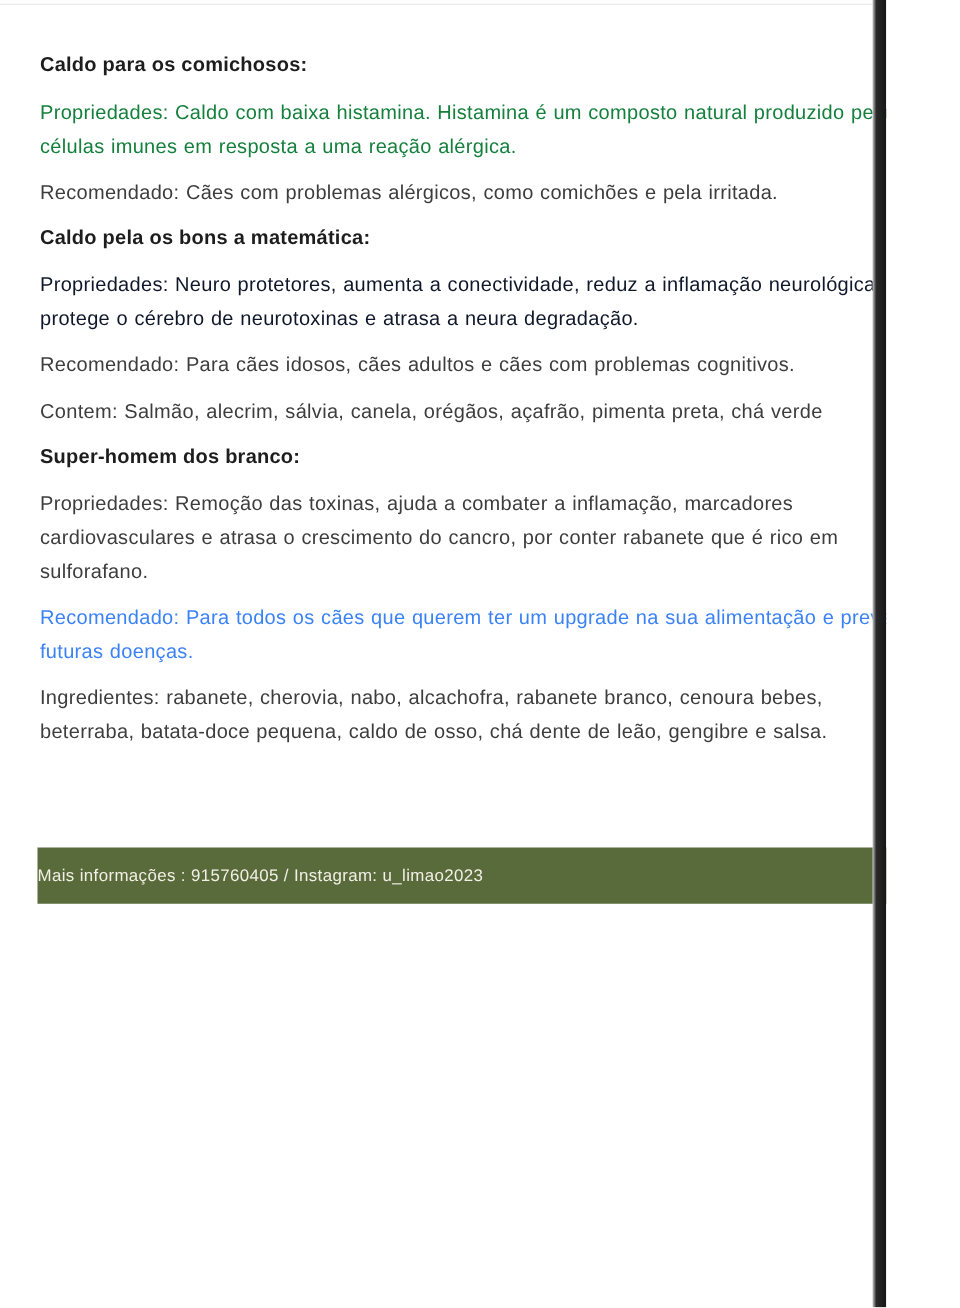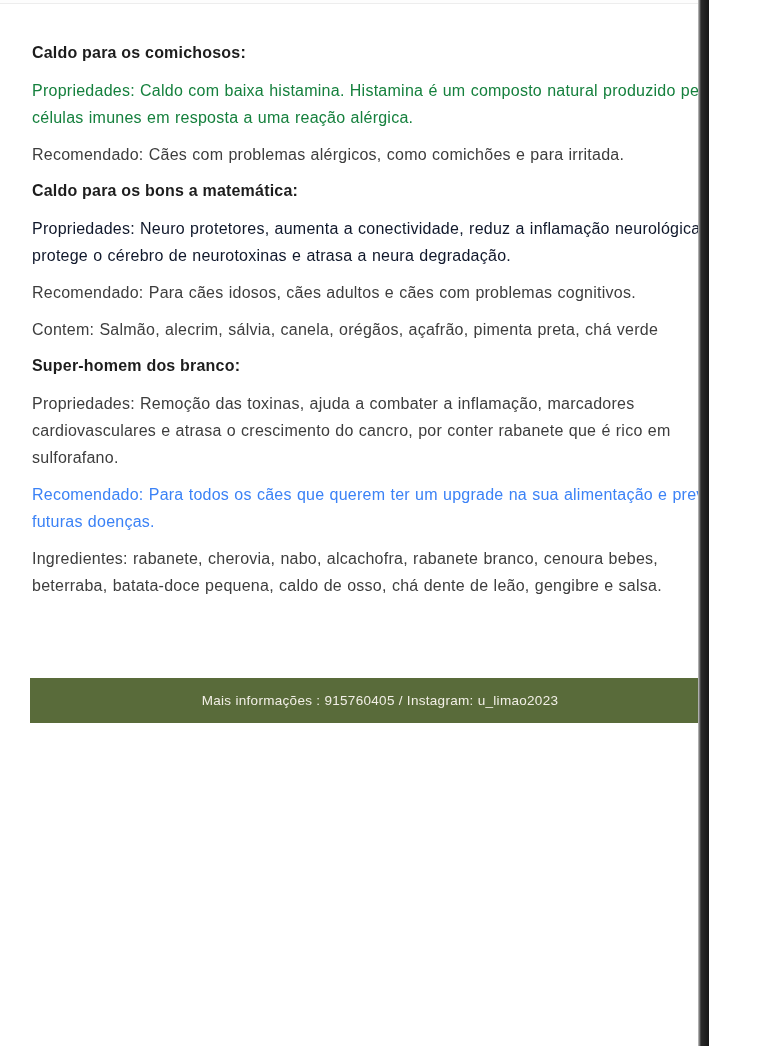--- a/index.html
+++ b/index.html
@@ -84,7 +84,7 @@
     <section class="doc-section">
       <h2 style="color: rgb(29, 29, 29);">Caldo para os comichosos:</h2>
       <p style="color: #15803d;">Propriedades: Caldo com baixa histamina. Histamina é um composto natural produzido pelas células imunes em resposta a uma reação alérgica.</p>
-      <p style="color: rgb(61, 61, 61);">Recomendado: Cães com problemas alérgicos, como comichões e para irritada.</p>
+      <p style="color: rgb(61, 61, 61);">Recomendado: Cães com problemas alérgicos, como comichões e pela irritada.</p>
     </section>
 
     <section class="doc-section">

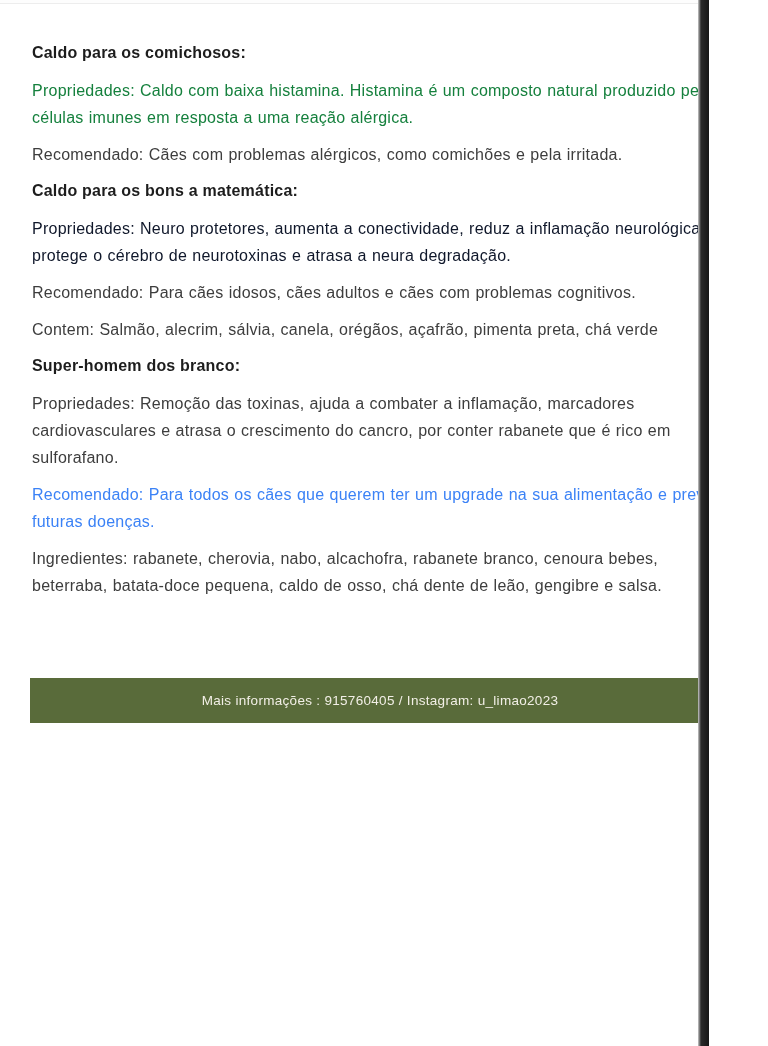--- a/index.html
+++ b/index.html
@@ -88,7 +88,7 @@
     </section>
 
     <section class="doc-section">
-      <h2 style="color: rgb(29, 29, 29);">Caldo para os bons a matemática:</h2>
+      <h2 style="color: rgb(29, 29, 29);">Caldo pela os bons a matemática:</h2>
       <p style="color: #0f172a;">Propriedades: Neuro protetores, aumenta a conectividade, reduz a inflamação neurológica, protege o cérebro de neurotoxinas e atrasa a neura degradação.</p>
       <p style="color: rgb(61, 61, 61);">Recomendado: Para cães idosos, cães adultos e cães com problemas cognitivos.</p>
       <p style="color: rgb(61, 61, 61);">Contem: Salmão, alecrim, sálvia, canela, orégãos, açafrão, pimenta preta, chá verde</p>

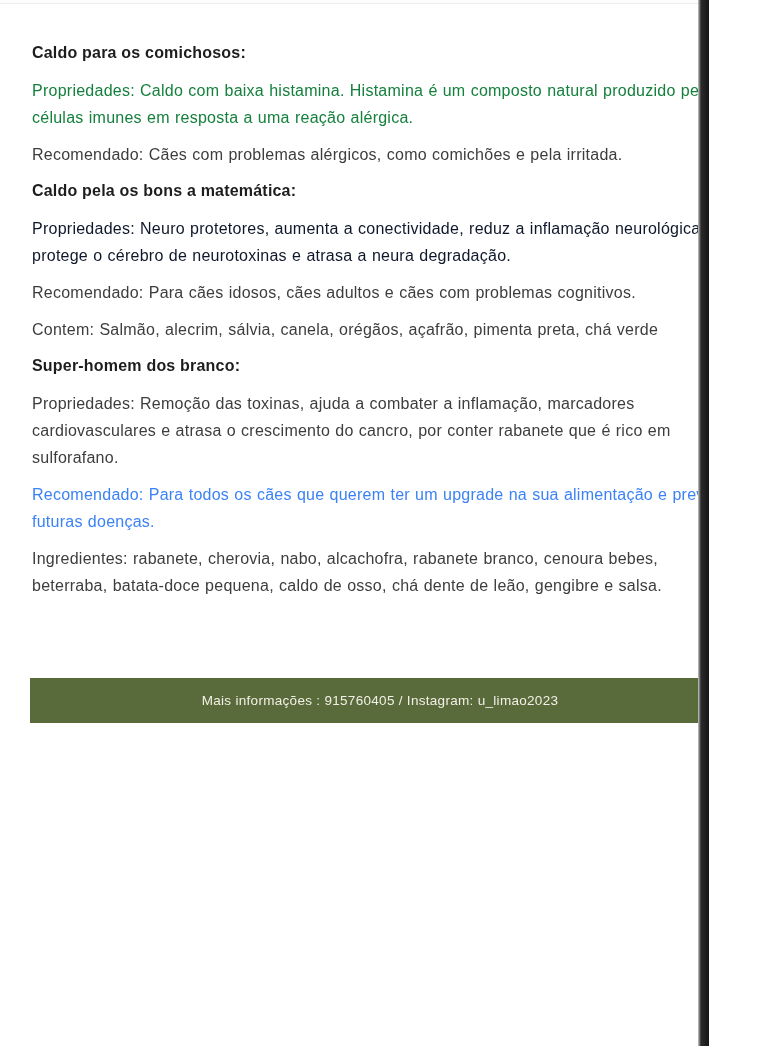--- a/index.html
+++ b/index.html
@@ -63,7 +63,6 @@
     height: 45px;
     display: flex;
     align-items: center;
-    justify-content: center;
     box-sizing: border-box;
   }
   .banner span {

